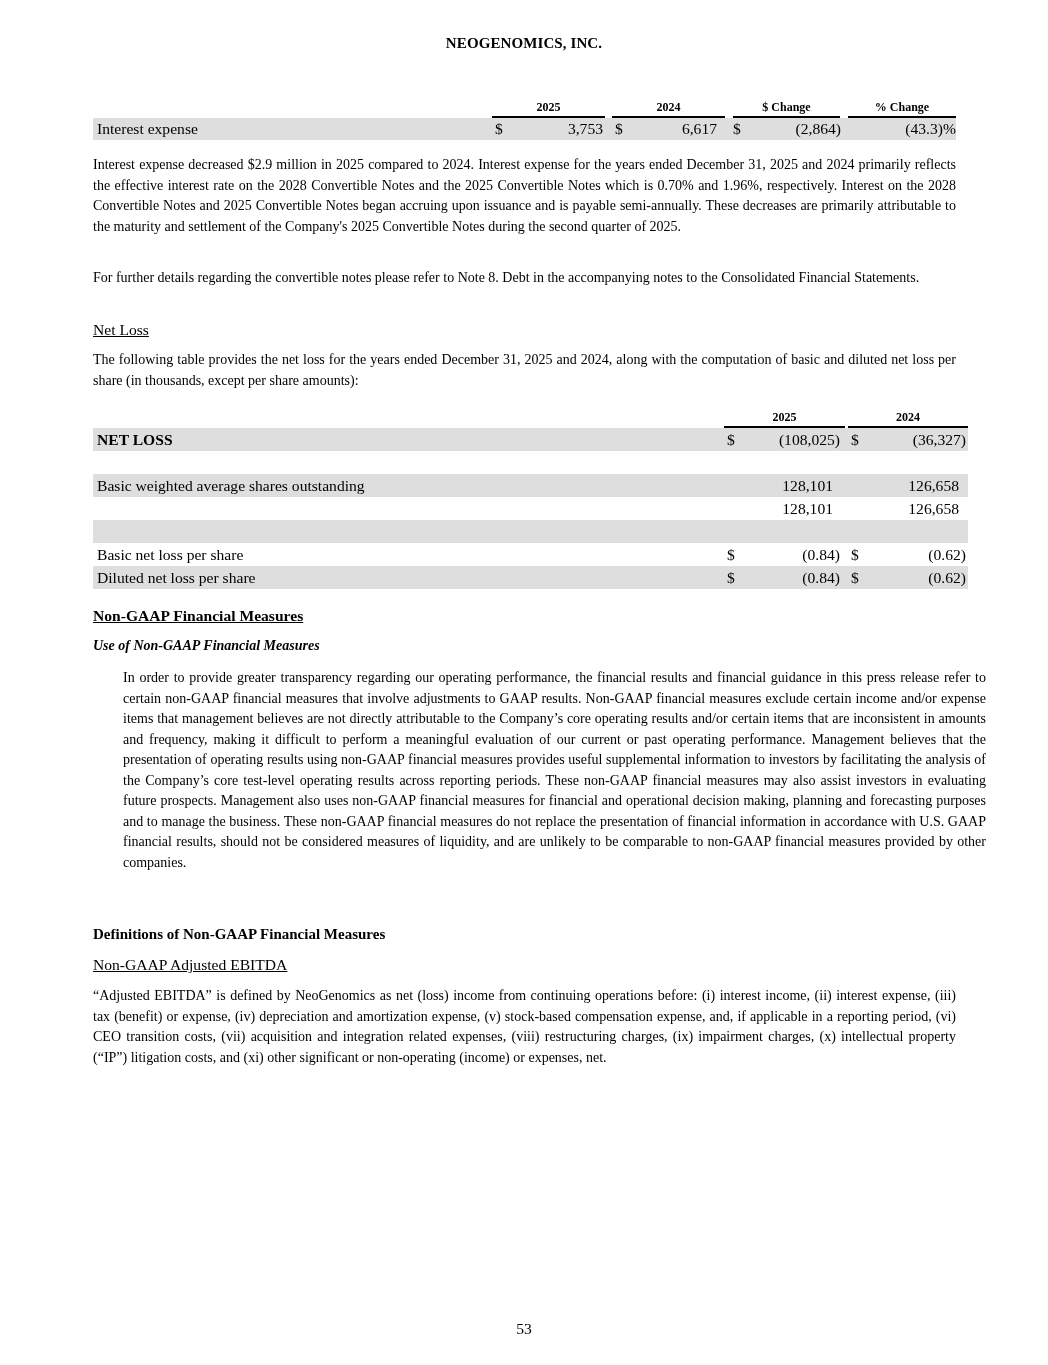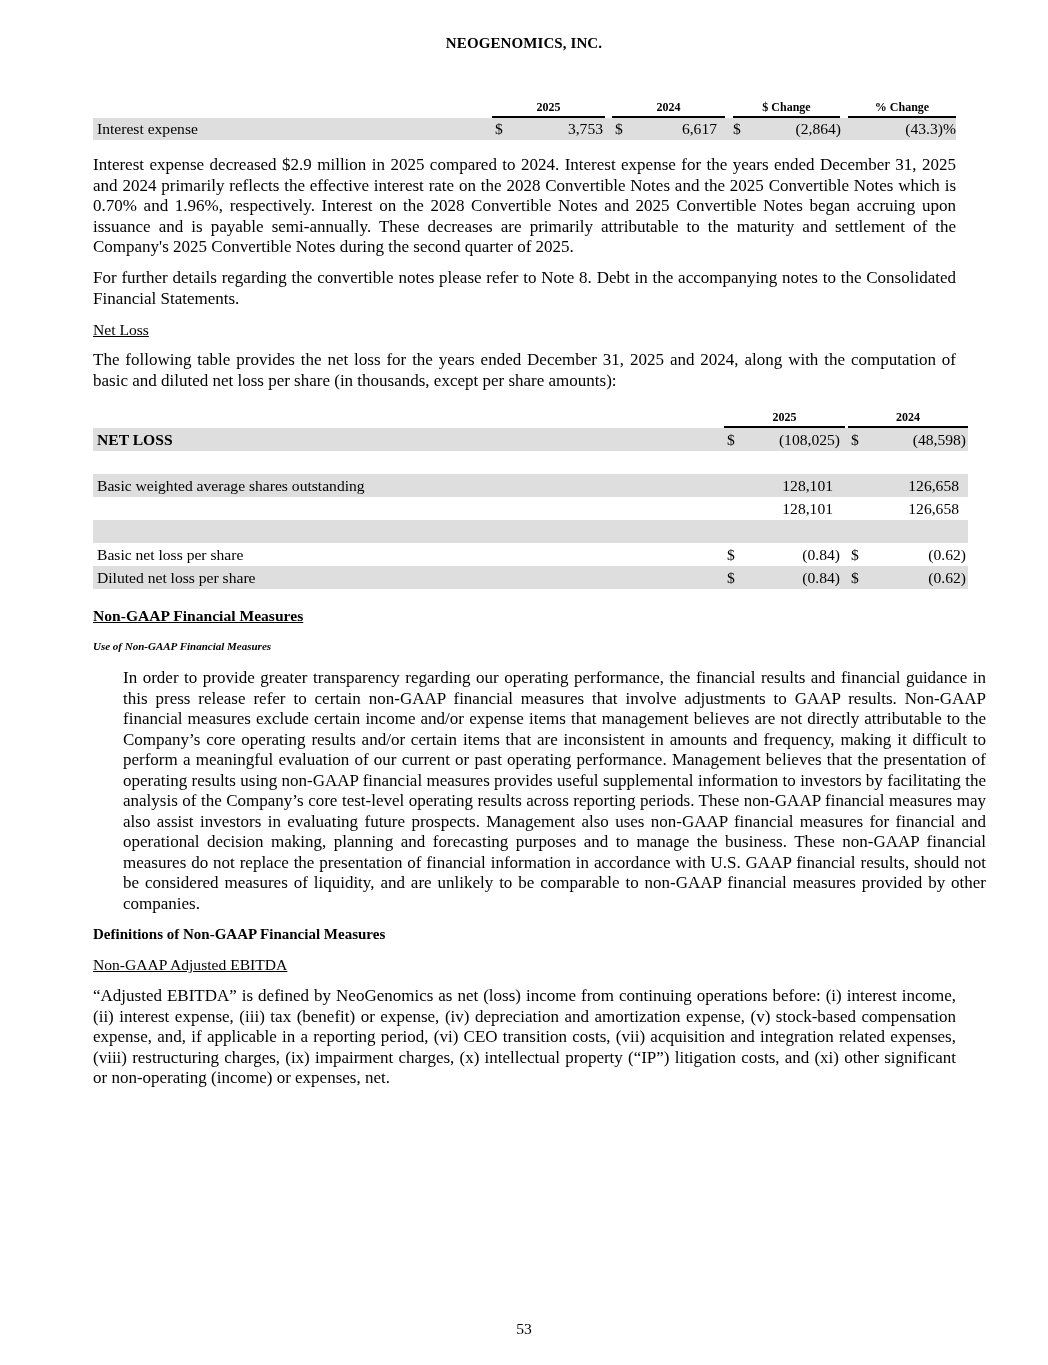--- a/index.html
+++ b/index.html
@@ -14,7 +14,7 @@
   }
   .content { position: absolute; left: 93px; width: 863px; }
   p.body {
-    margin: 0; font-size: 17px; line-height: 20.5px; text-align: justify;
+    margin: 0; font-size: 14px; line-height: 20.5px; text-align: justify;
     text-align-last: left;
   }
   .heading-u { font-size: 15.6px; line-height: 20.5px; text-decoration: underline; margin: 0; }

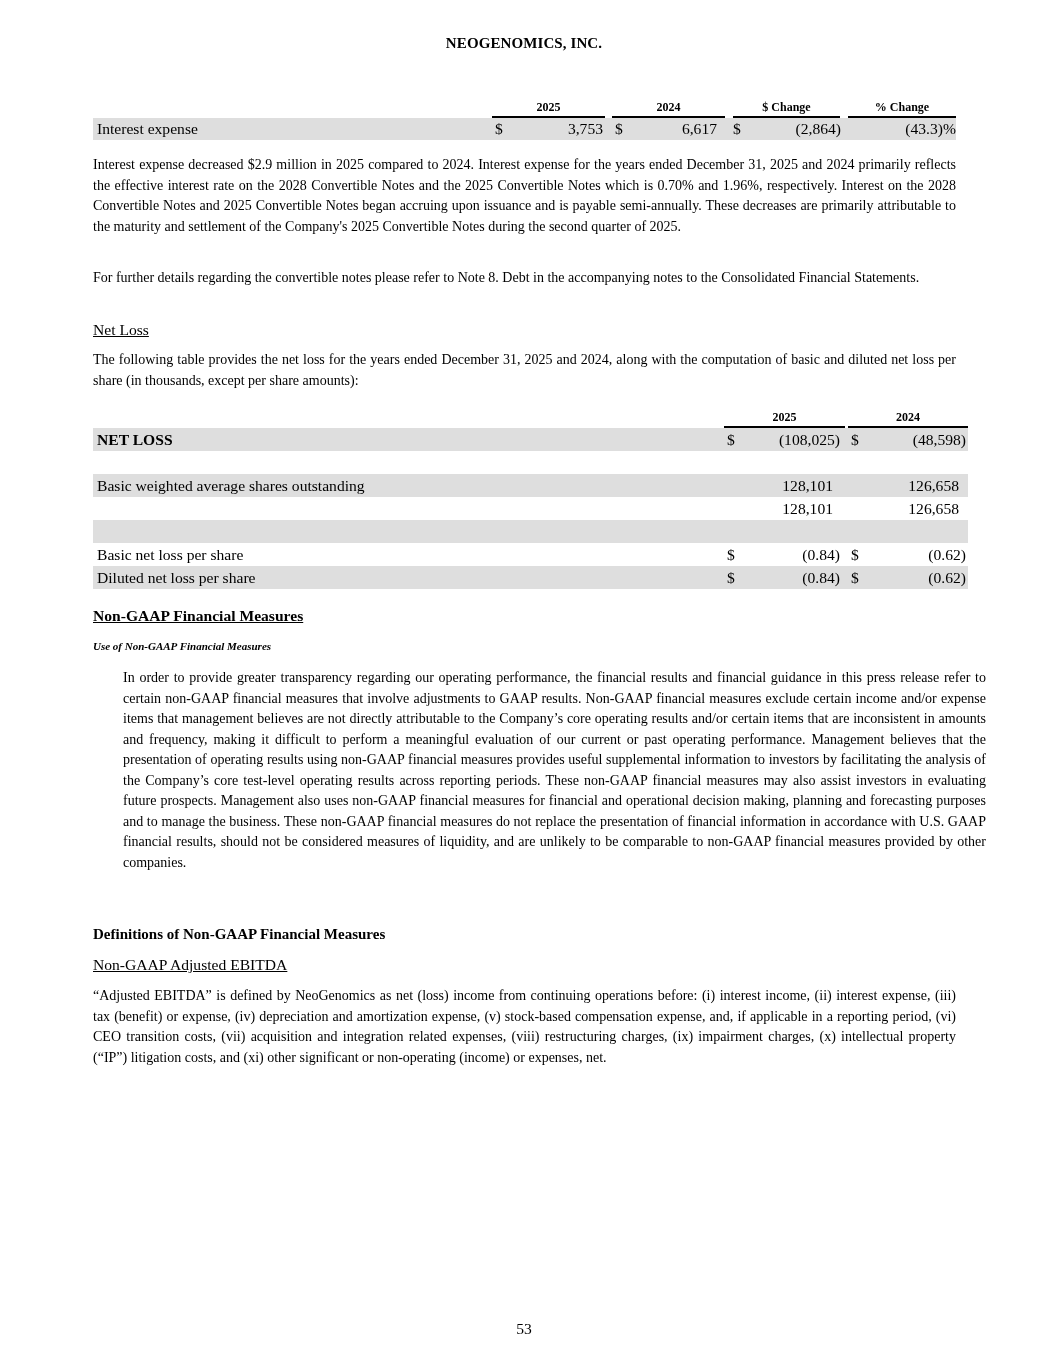--- a/index.html
+++ b/index.html
@@ -80,7 +80,7 @@
     <span class="cell" style="left:634px;font-weight:normal;">$</span>
     <span class="cell r" style="left:650px;width:97px;font-weight:normal;">(108,025)</span>
     <span class="cell" style="left:758px;font-weight:normal;">$</span>
-    <span class="cell r" style="left:775px;width:98px;font-weight:normal;">(48,598)</span>
+    <span class="cell r" style="left:775px;width:98px;font-weight:normal;">(36,327)</span>
   </div>
   <div class="row" style="top:41px;"></div>
   <div class="row shade" style="top:64px;">

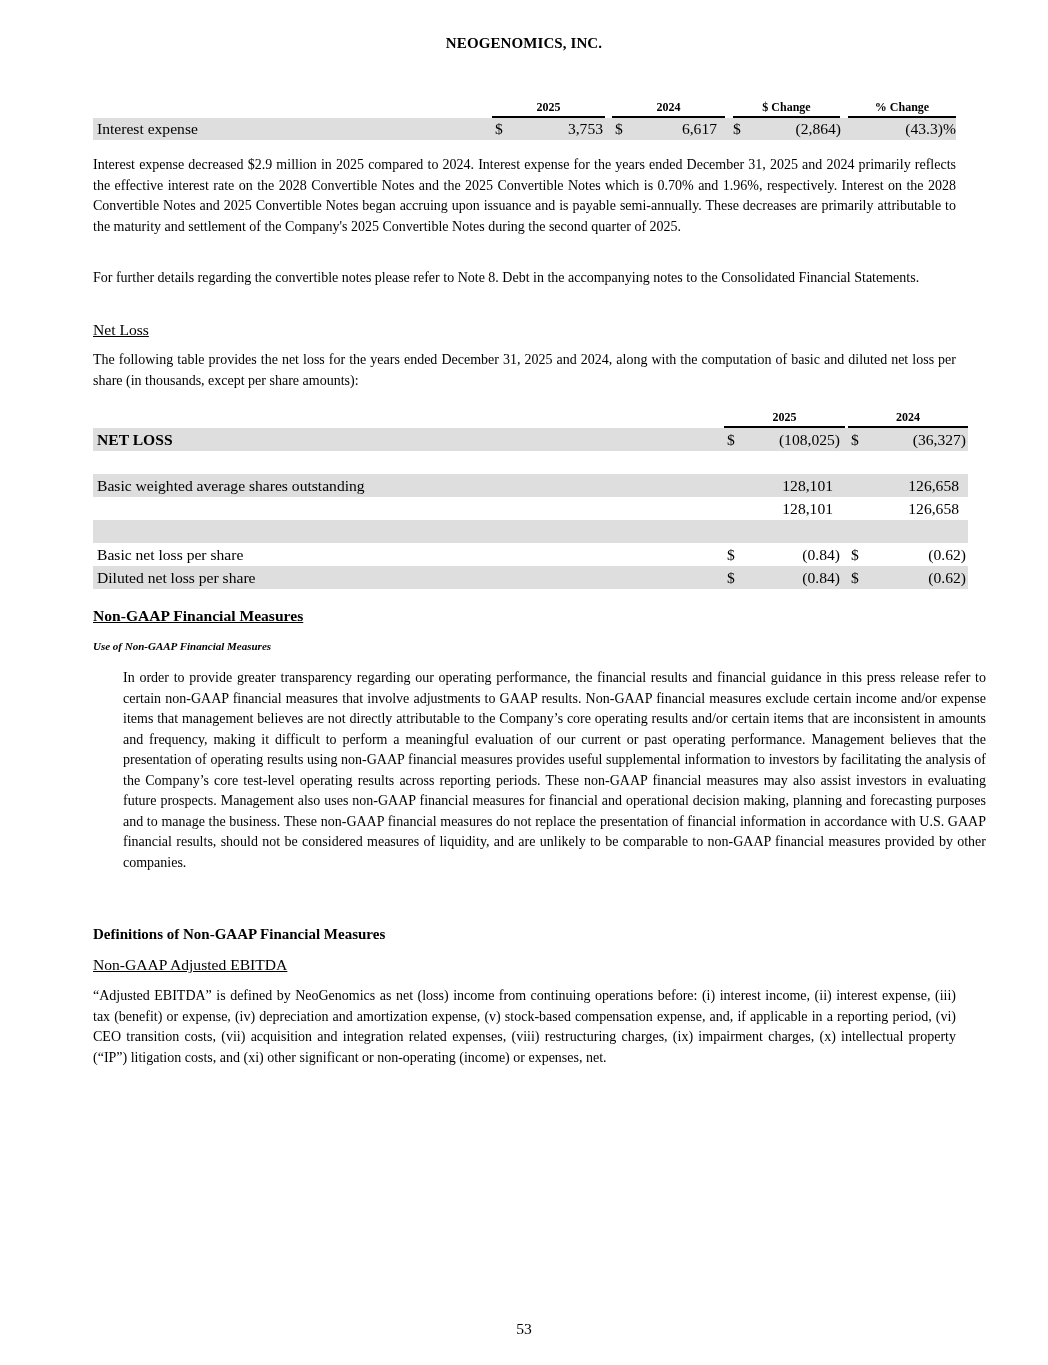--- a/index.html
+++ b/index.html
@@ -19,7 +19,7 @@
   }
   .heading-u { font-size: 15.6px; line-height: 20.5px; text-decoration: underline; margin: 0; }
   .heading-bu { font-size: 15.6px; line-height: 20.5px; font-weight: bold; text-decoration: underline; margin: 0; }
-  .heading-bi { font-size: 11px; line-height: 20.5px; font-weight: bold; font-style: italic; margin: 0; }
+  .heading-bi { font-size: 14px; line-height: 20.5px; font-weight: bold; font-style: italic; margin: 0; }
   .heading-b { font-size: 15px; line-height: 20.5px; font-weight: bold; margin: 0; }
 
   

